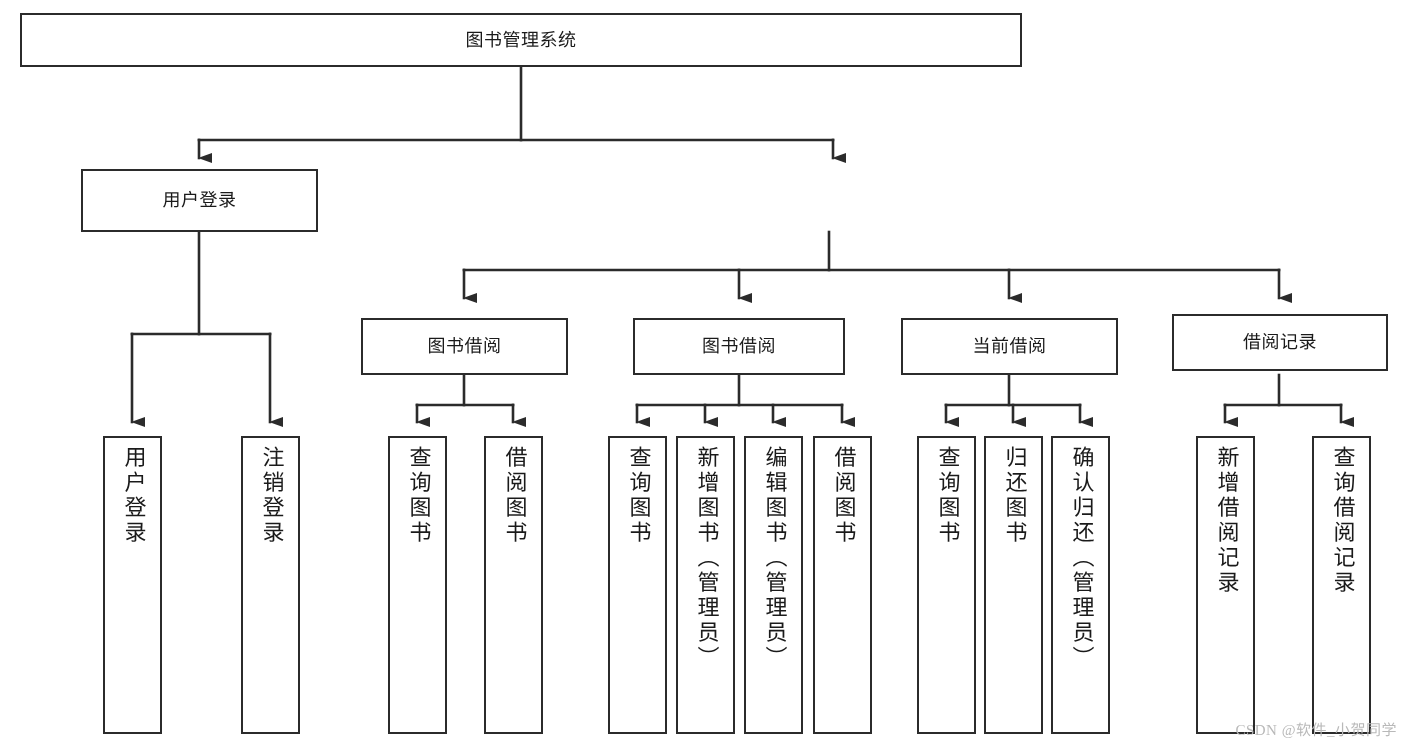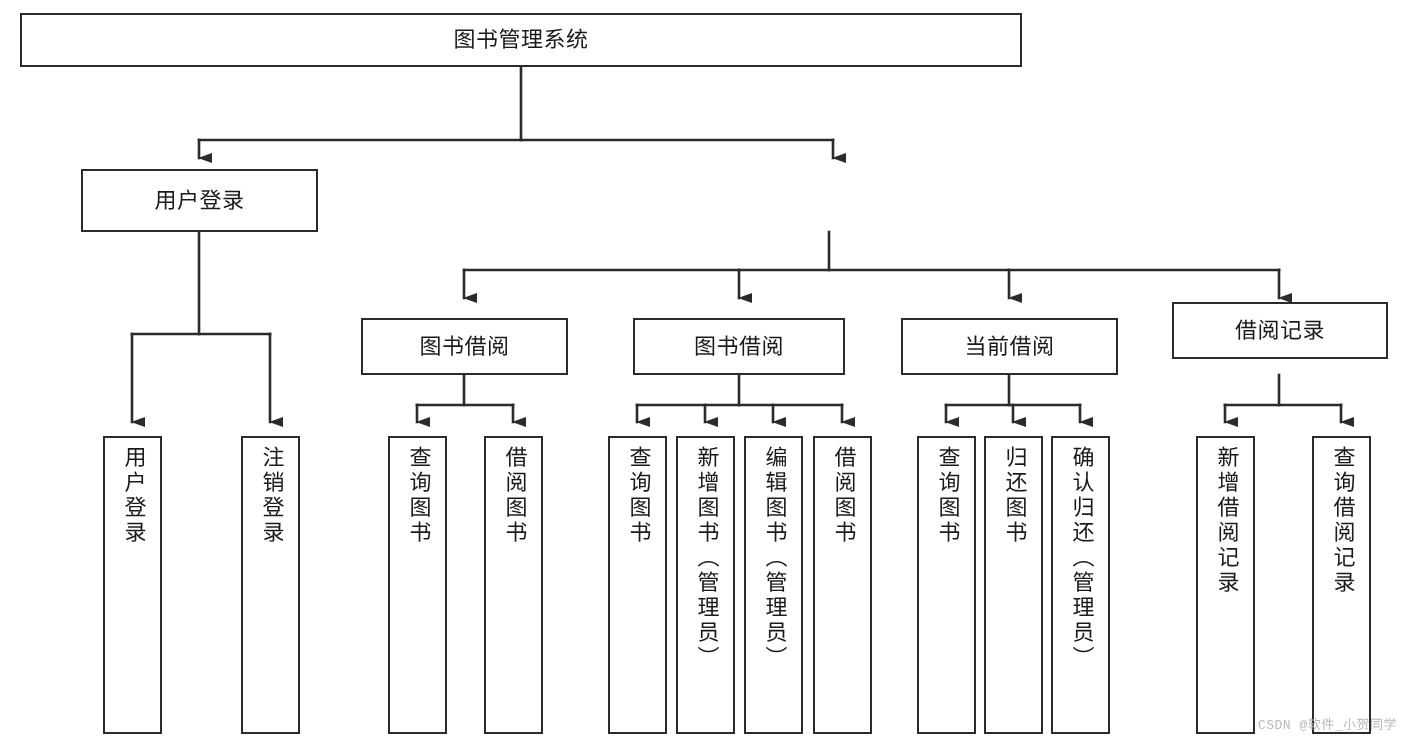--- a/index.html
+++ b/index.html
@@ -36,7 +36,7 @@
     color: #1a1a1a;
   }
   .node-label {
-    font-size: 22px;
+    font-size: 18px;
     line-height: 1.15;
     letter-spacing: 0.5px;
     white-space: nowrap;

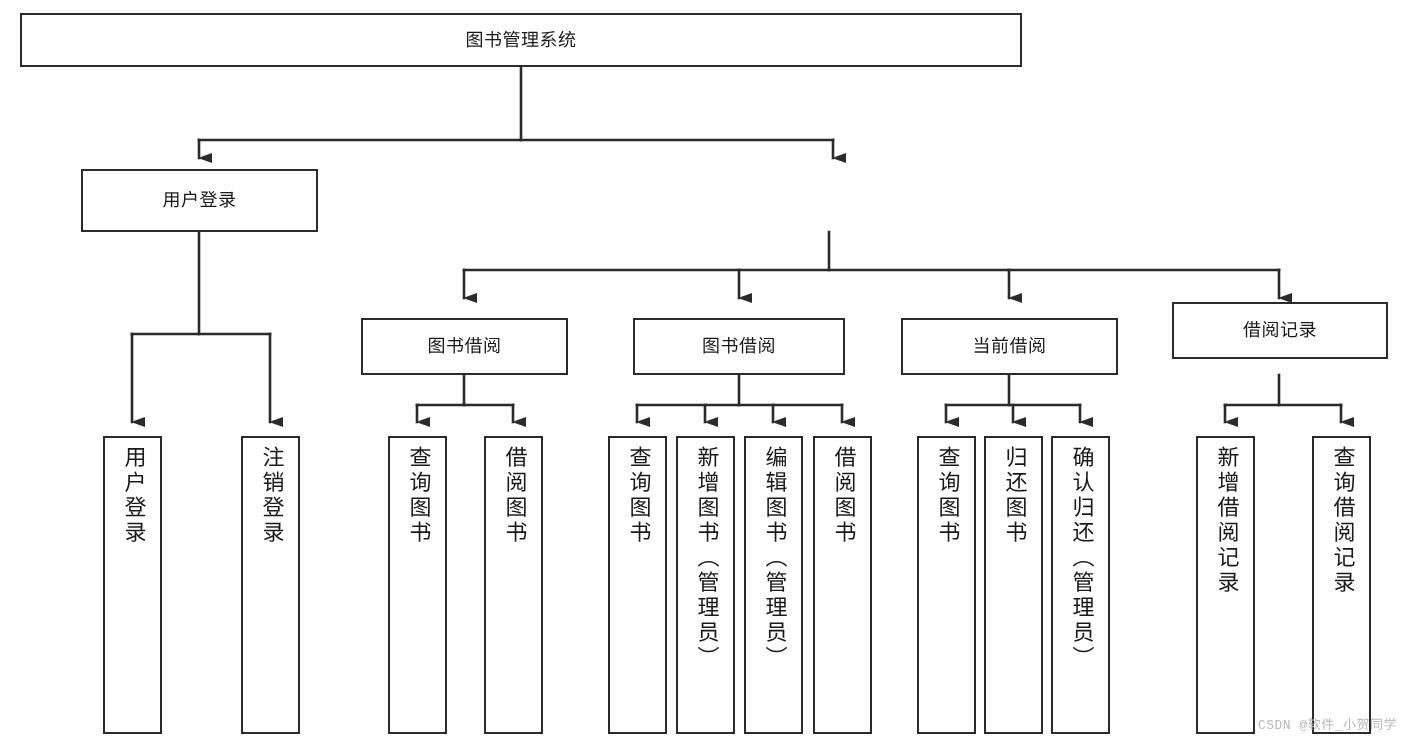--- a/index.html
+++ b/index.html
@@ -140,7 +140,7 @@
   <div class="node-box" style="left:901px; top:318px; width:217px; height:57px;">
     <span class="node-label">当前借阅</span>
   </div>
-  <div class="node-box" style="left:1172px; top:302px; width:216px; height:57px;">
+  <div class="node-box" style="left:1172px; top:314px; width:216px; height:57px;">
     <span class="node-label">借阅记录</span>
   </div>
 

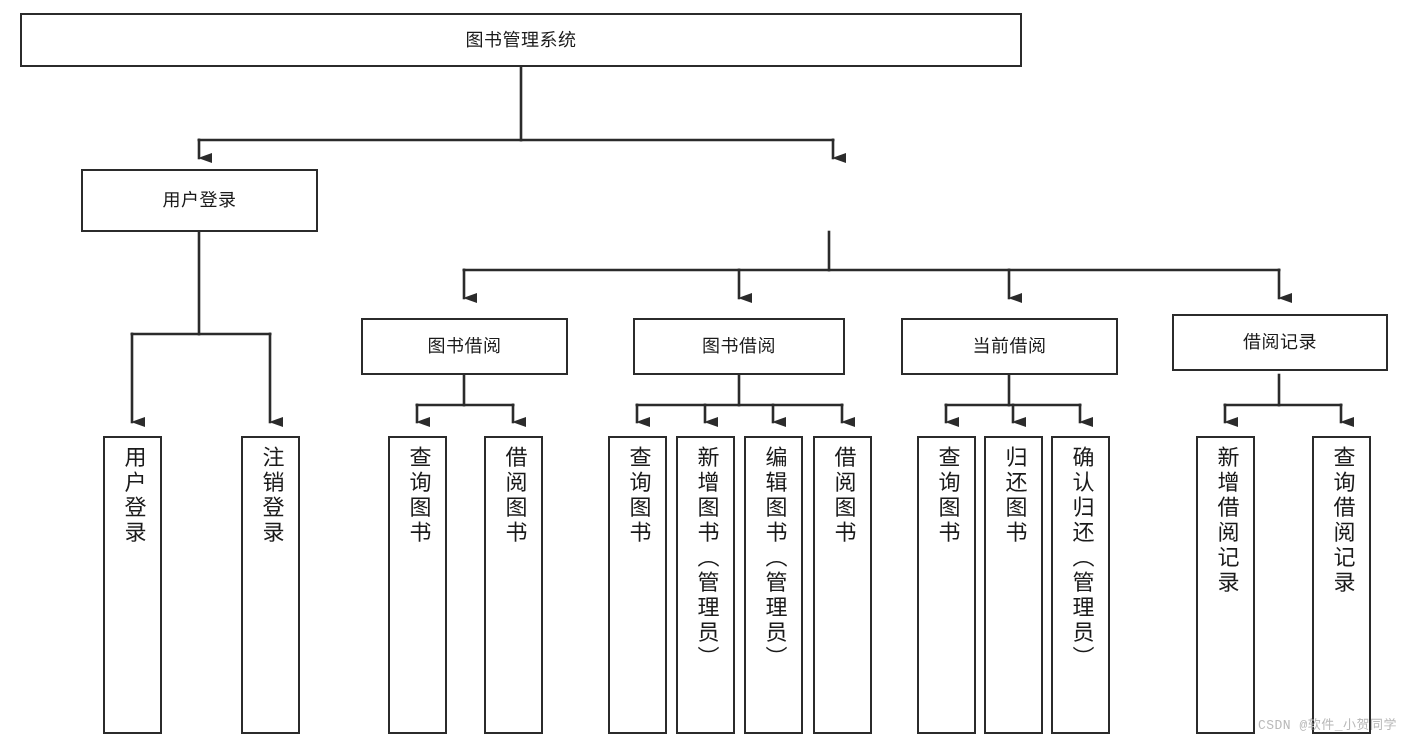--- a/index.html
+++ b/index.html
@@ -60,12 +60,12 @@
   #watermark {
     position: absolute;
     right: 8px;
-    bottom: 14px;
-    font-size: 13px;
+    bottom: 8px;
+    font-size: 15px;
     color: #b9b9b9;
     letter-spacing: 0.5px;
     white-space: nowrap;
-    font-family: Liberation Mono, monospace;
+    font-family: Liberation Serif, serif;
   }
 </style>
 </head>

